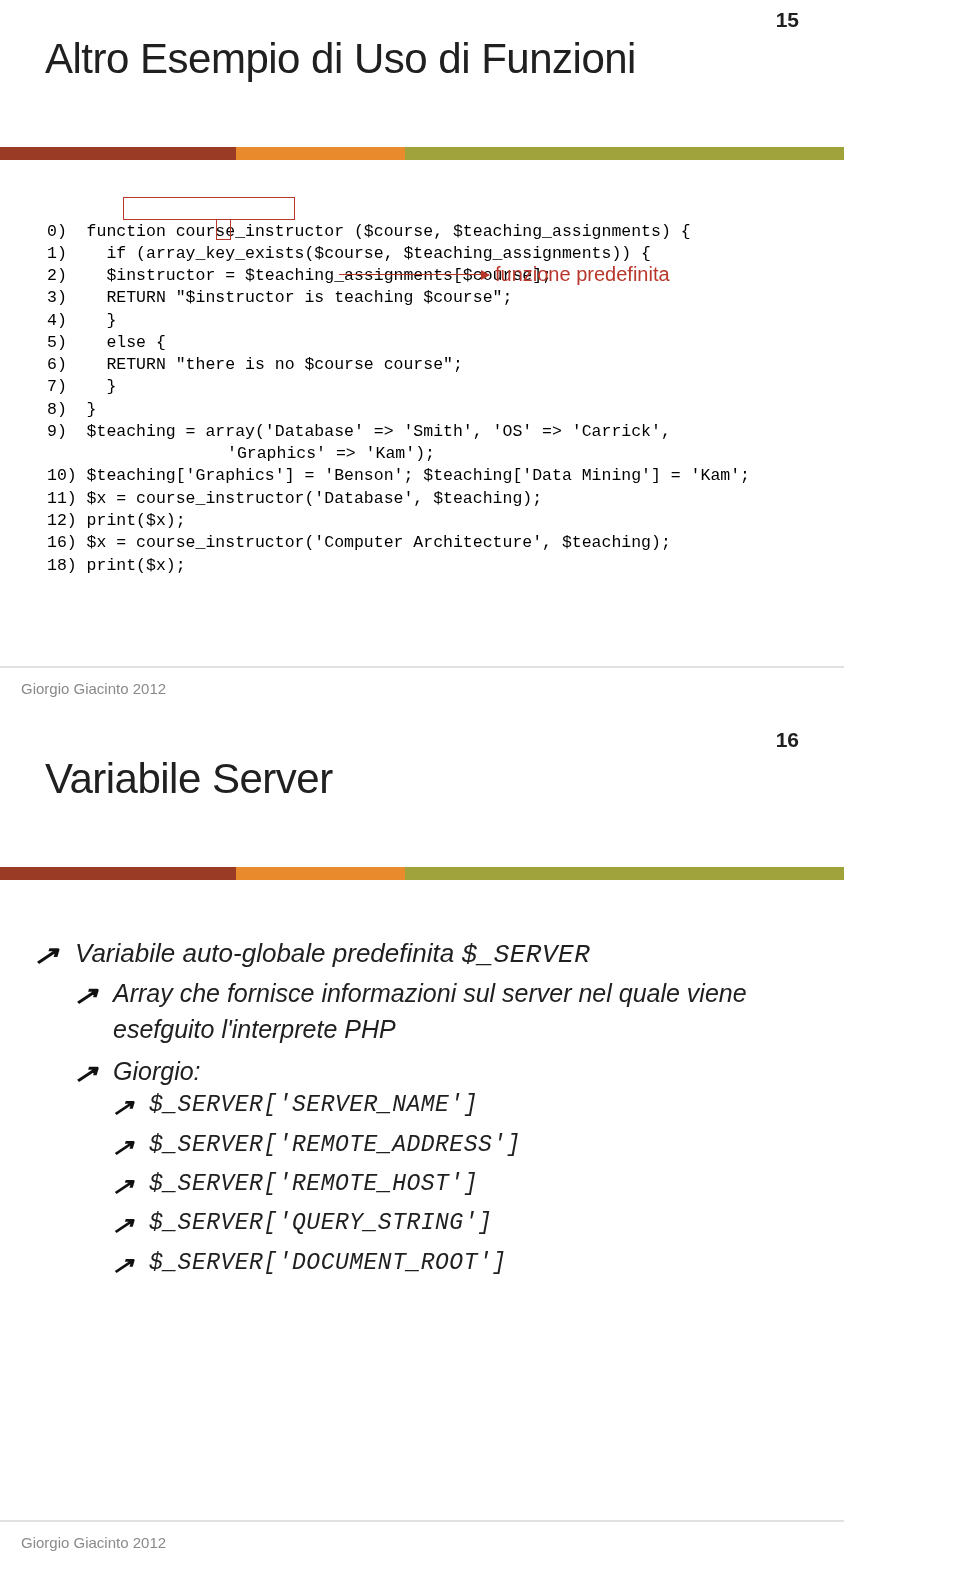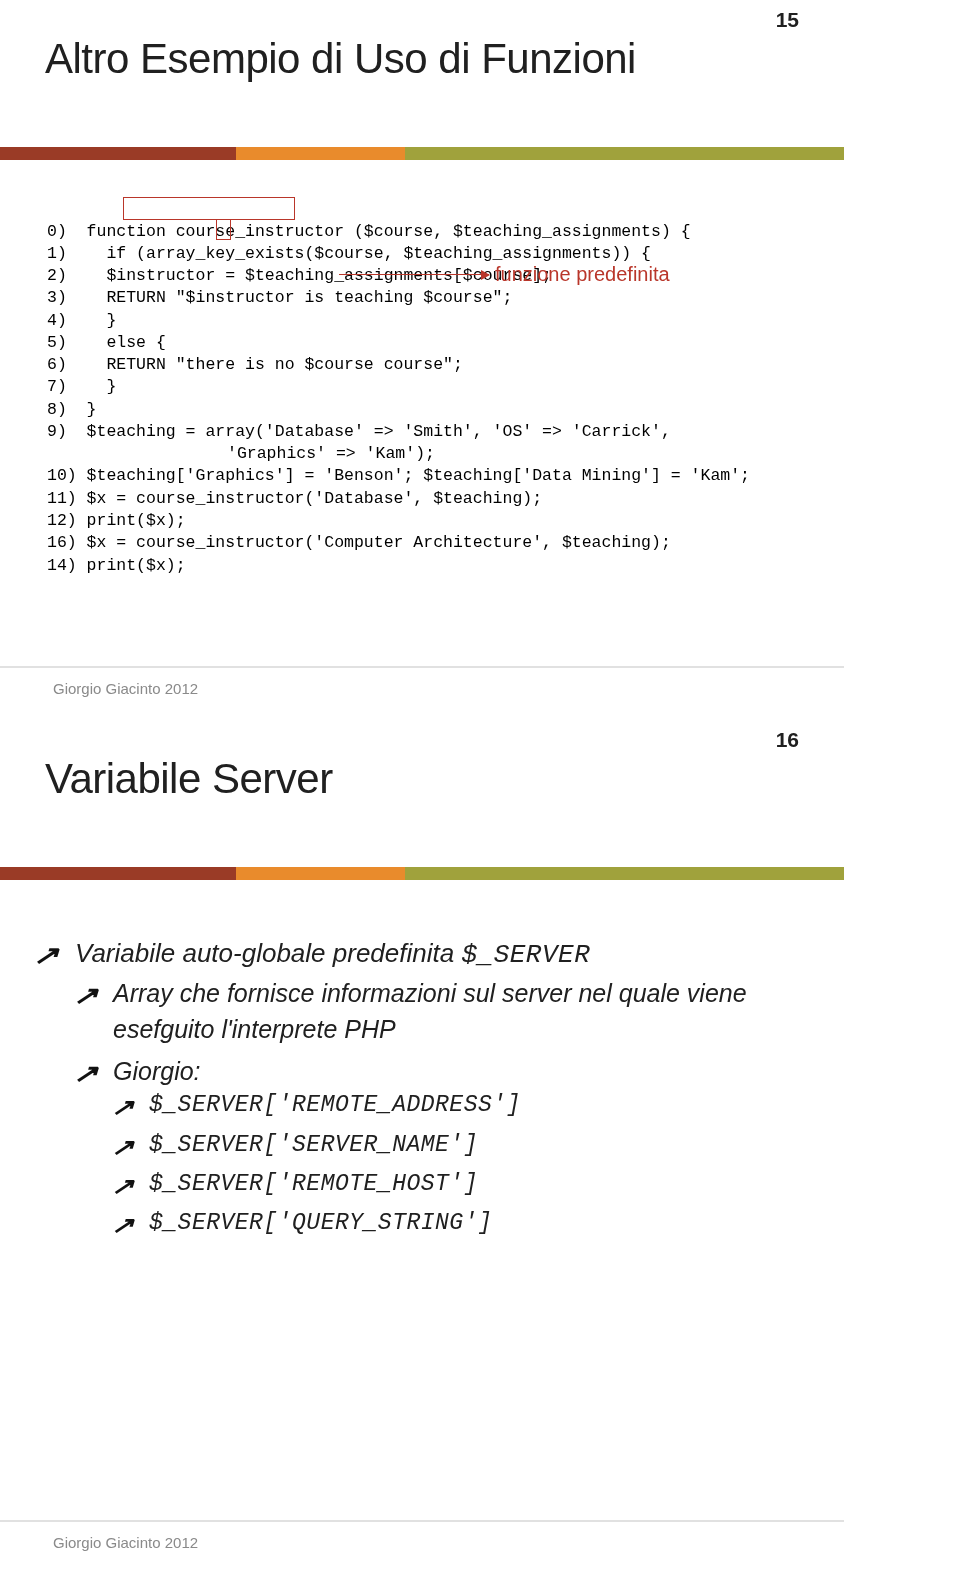--- a/index.html
+++ b/index.html
@@ -165,7 +165,7 @@
 <span>11) $x = course_instructor('Database', $teaching);</span>
 <span>12) print($x);</span>
 <span>16) $x = course_instructor('Computer Architecture', $teaching);</span>
-<span>14) print($x);</span>
+<span>18) print($x);</span>
 
       
       <div class="red-rect" style="left:76px; top:21px; width:170px; height:21px;"></div>

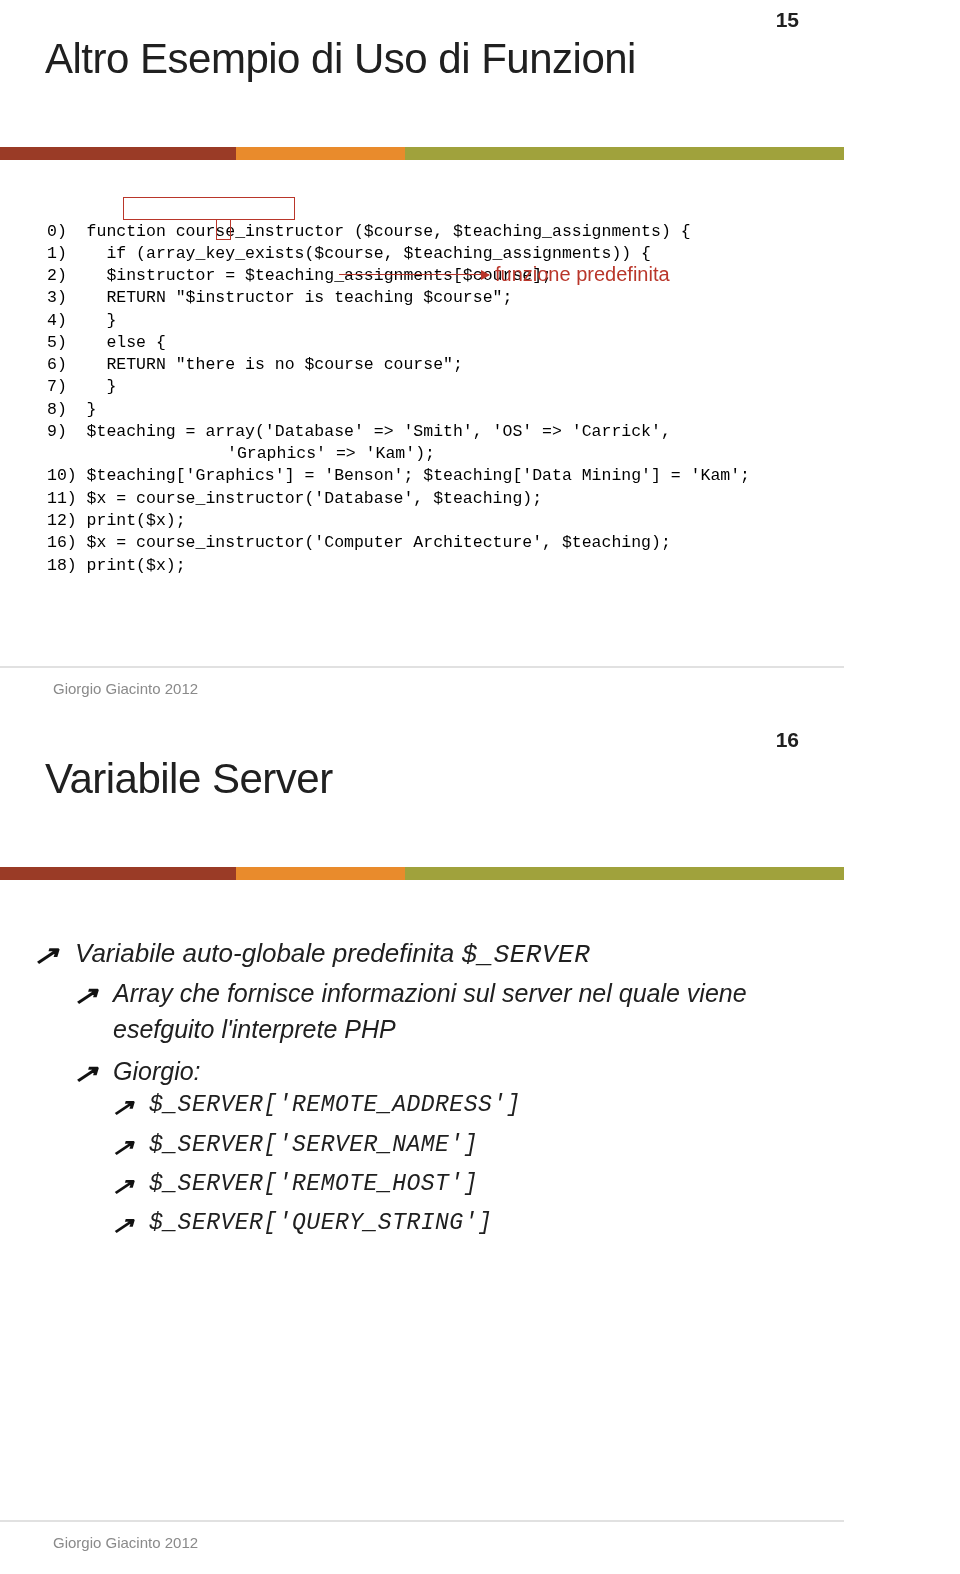--- a/index.html
+++ b/index.html
@@ -92,7 +92,7 @@
     border-top: 2px solid #e1e1e1;
     color: #8a8a8a;
     font-size: 15px;
-    padding: 12px 45px 0 53px;
+    padding: 12px 45px 0 21px;
   }
   
   .bullets {

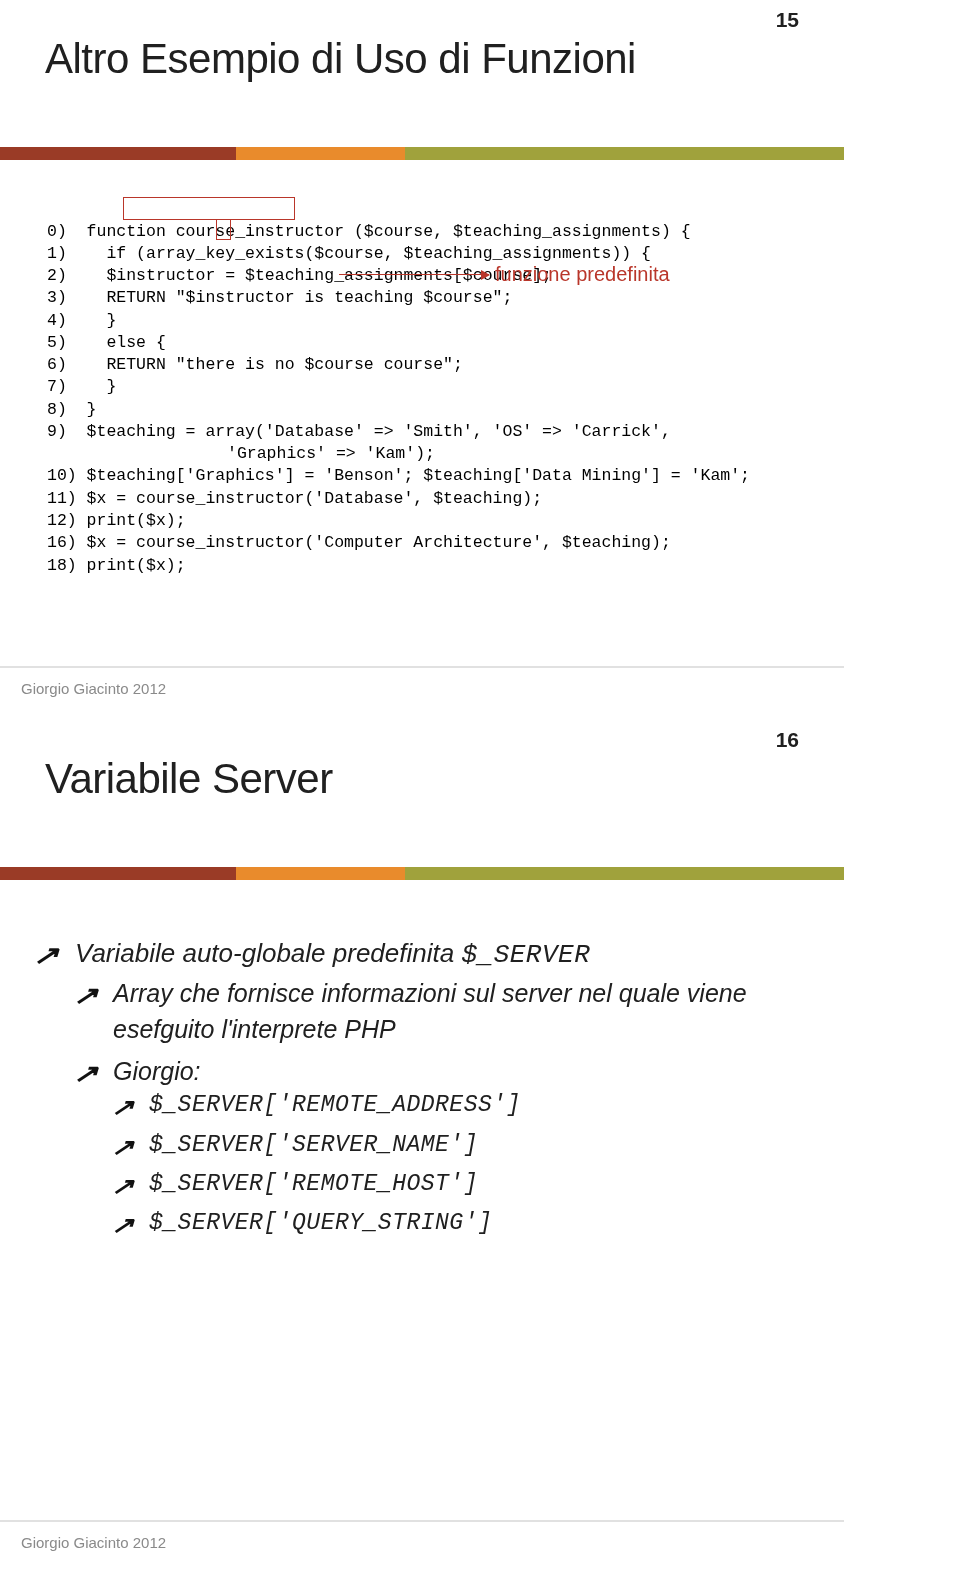--- a/index.html
+++ b/index.html
@@ -206,8 +206,8 @@
           <li>
             <span>Giorgio:</span>
             <ul class="b3">
+              <li>$_SERVER['SERVER_NAME']</li>
               <li>$_SERVER['REMOTE_ADDRESS']</li>
-              <li>$_SERVER['SERVER_NAME']</li>
               <li>$_SERVER['REMOTE_HOST']</li>
               <li>$_SERVER['QUERY_STRING']</li>
             </ul>

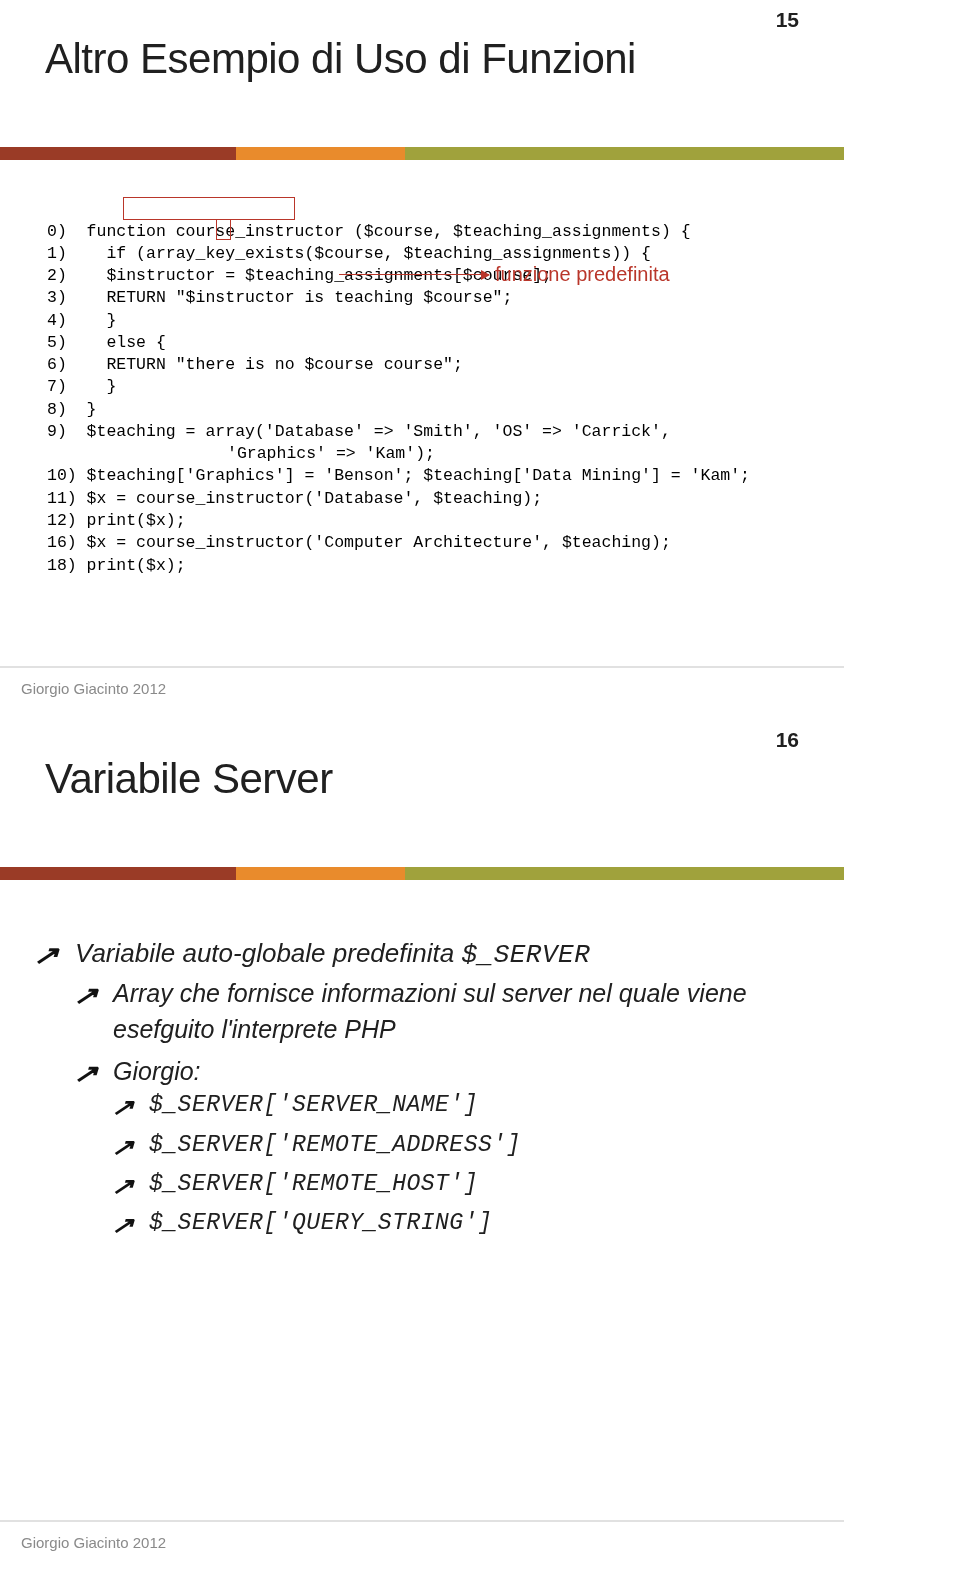--- a/index.html
+++ b/index.html
@@ -210,6 +210,7 @@
               <li>$_SERVER['REMOTE_ADDRESS']</li>
               <li>$_SERVER['REMOTE_HOST']</li>
               <li>$_SERVER['QUERY_STRING']</li>
+              <li>$_SERVER['DOCUMENT_ROOT']</li>
             </ul>
           </li>
         </ul>

